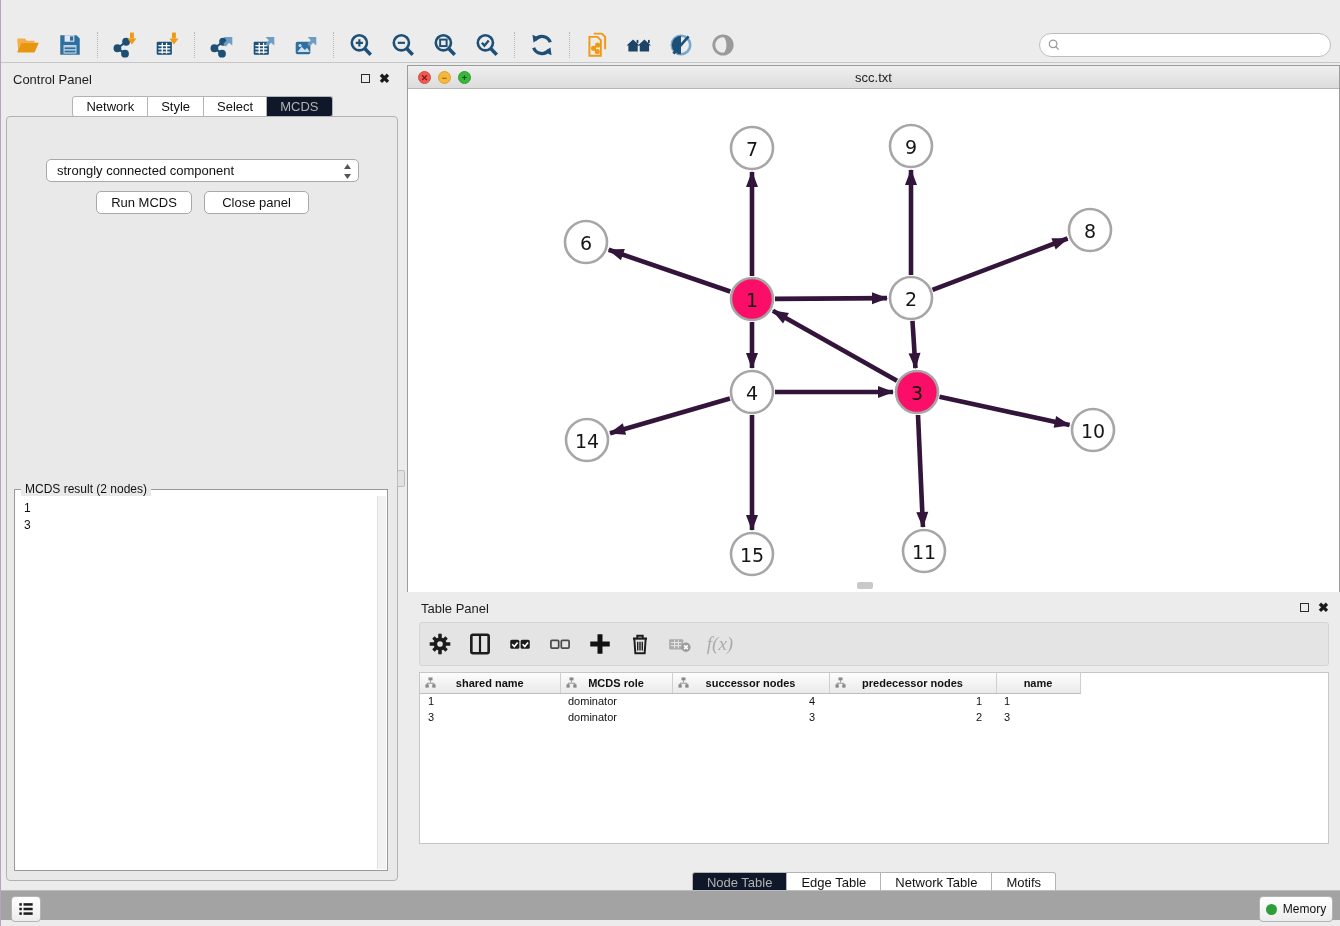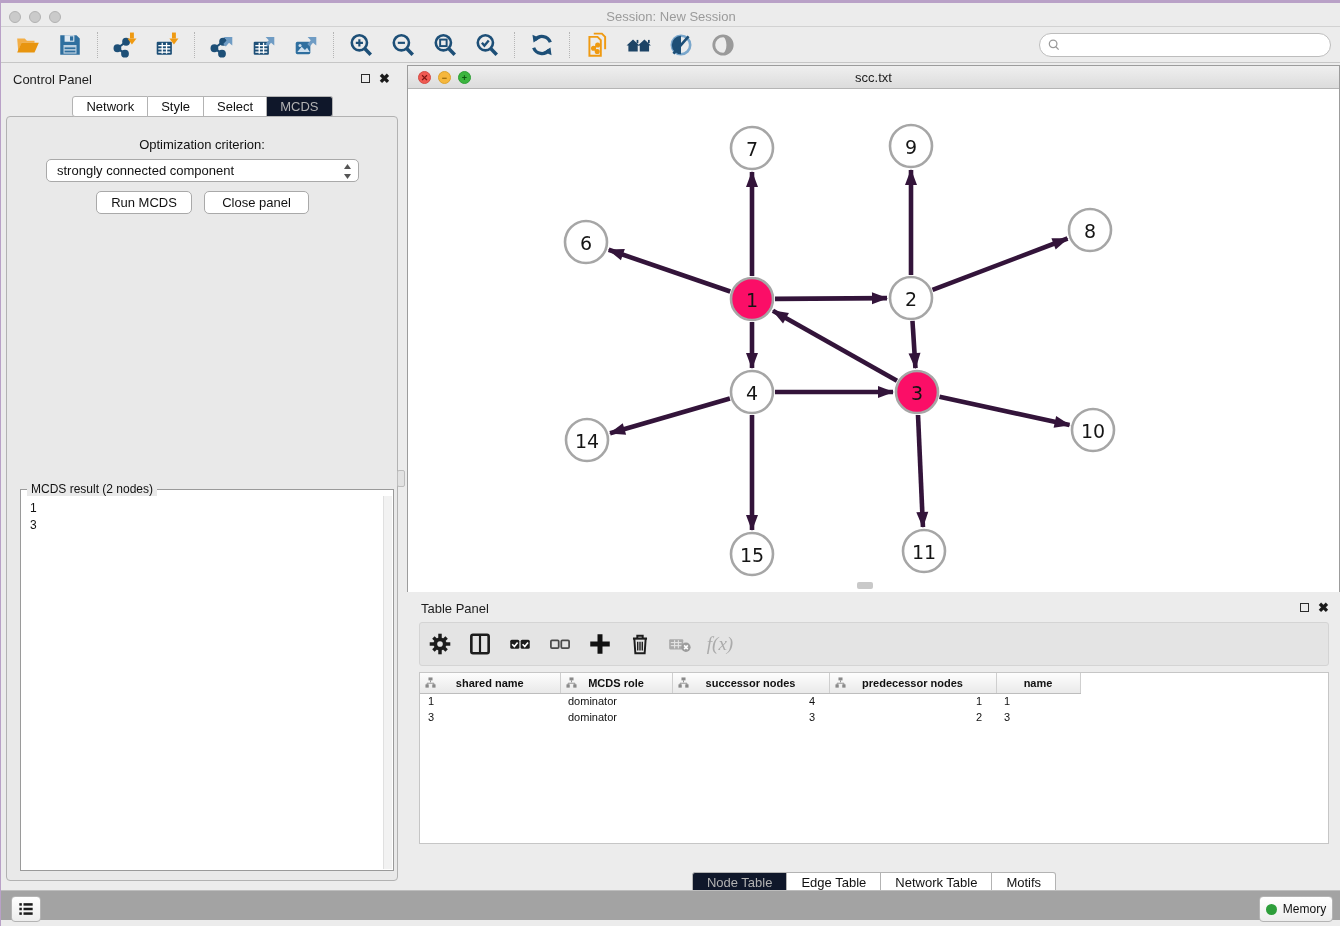--- a/index.html
+++ b/index.html
@@ -116,14 +116,6 @@
 
 <div id="app">
 
-  <div class="titlebar">
-    <div class="traffic">
-      <span class="dot"></span>
-      <span class="dot"></span>
-      <span class="dot"></span>
-    </div>
-    <div class="title">Session: New Session</div>
-  </div>
 
   <div class="main-toolbar">
     <div class="tbtn">

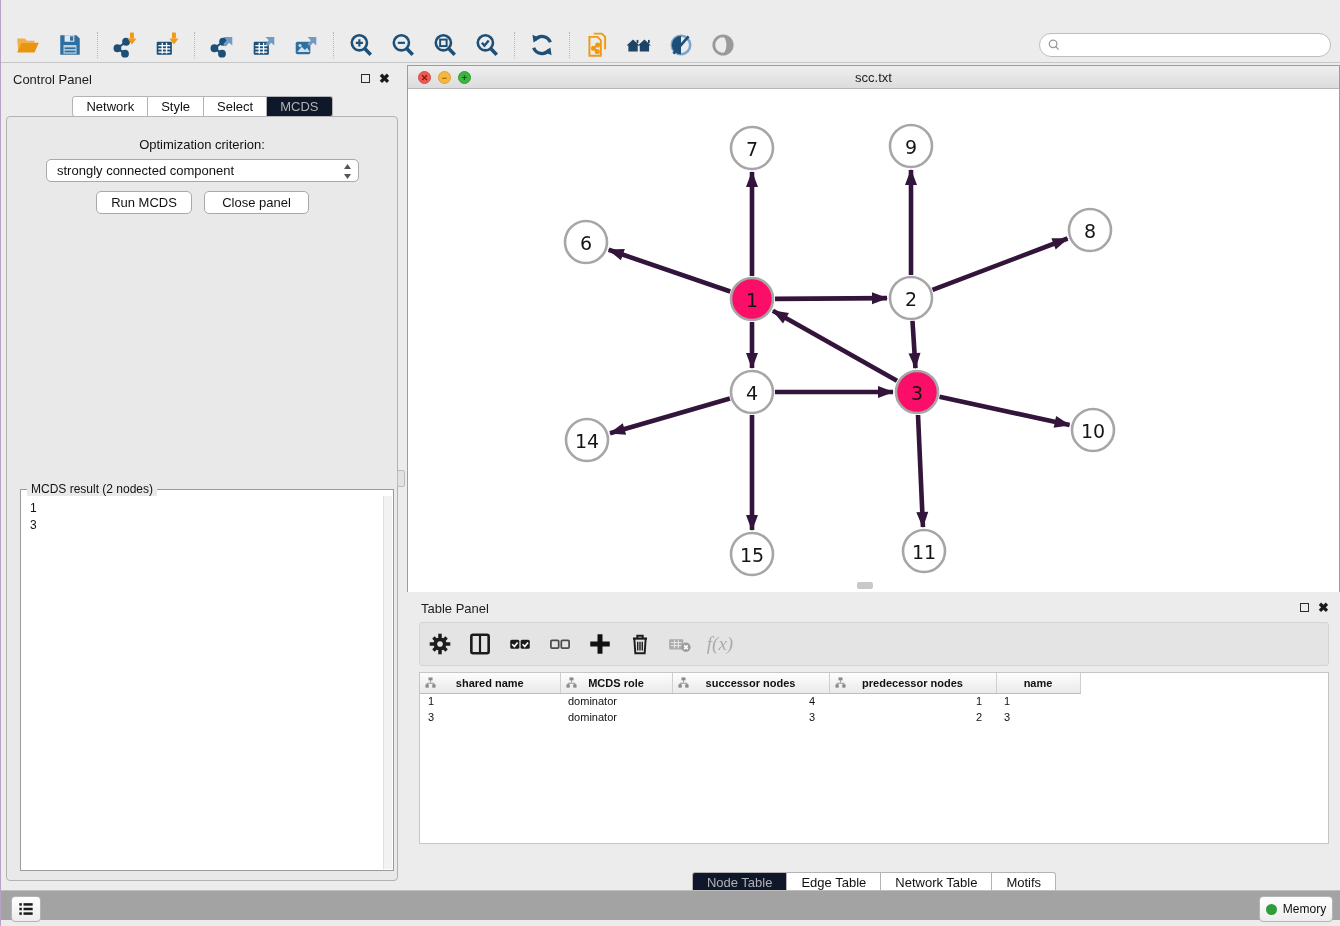--- a/index.html
+++ b/index.html
@@ -309,7 +309,6 @@
         <div class="tab ghost">MCDS</div>
       </div>
     <div class="cp-content">
-      <div class="opt-label">Optimization criterion:</div>
       <div class="dropdown">
         <span>strongly connected component</span>
         <span class="stepper"><svg width="9" height="17" viewBox="0 0 9 17">

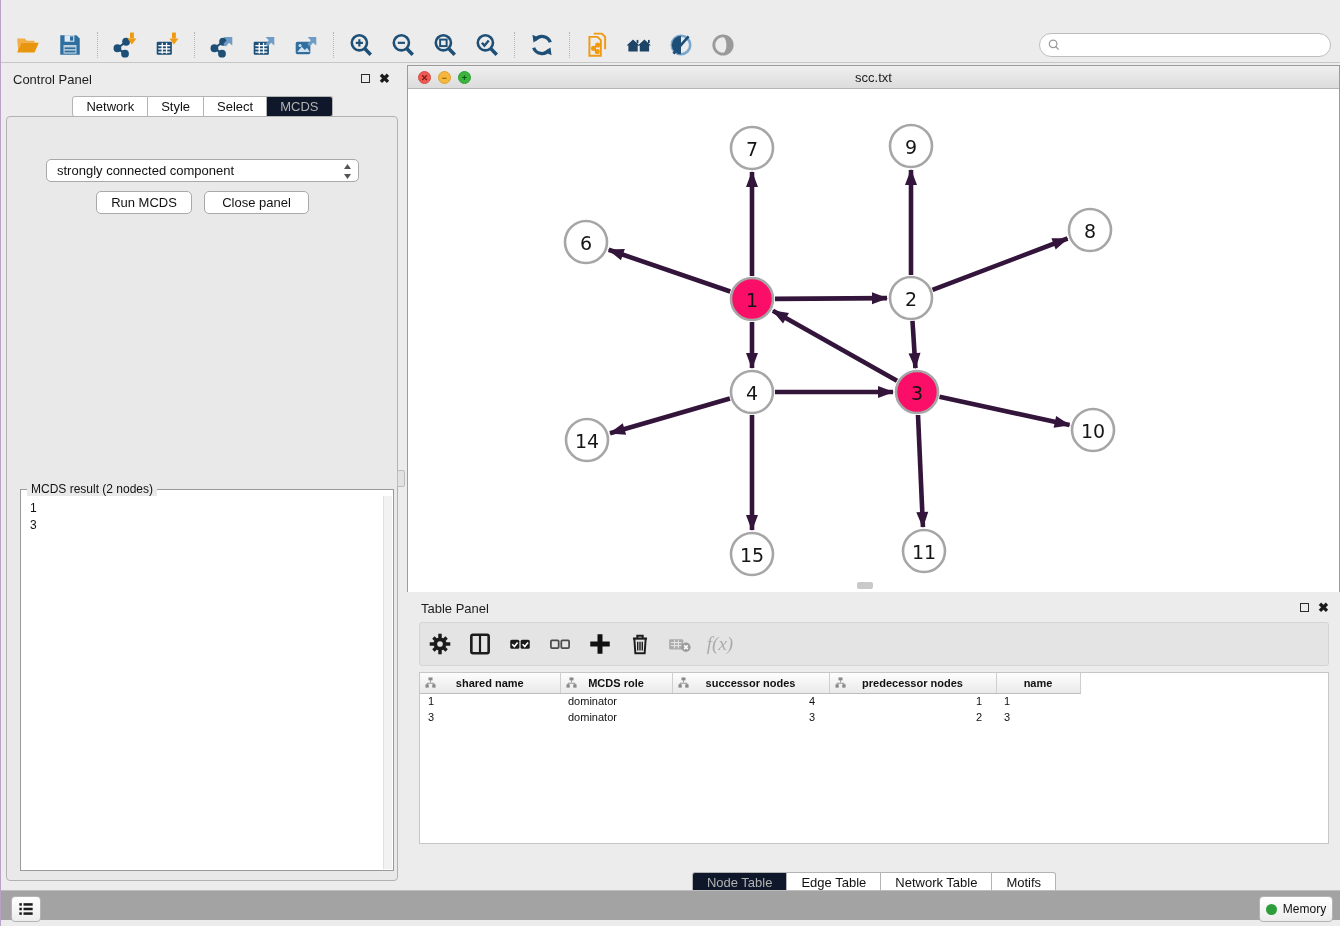--- a/index.html
+++ b/index.html
@@ -54,7 +54,7 @@
             font-size:13px; color:#111; display:flex; align-items:center; justify-content:center; top:74px; }
   .btn-run { left:89px; width:96px; }
   .btn-close { left:197px; width:105px; }
-  .result-box { position:absolute; left:13px; top:372px; width:374px; height:382px;
+  .result-box { position:absolute; left:7px; top:372px; width:374px; height:382px;
                 border:1px solid #9a9a9a; background:#fff; }
   .result-legend { position:absolute; left:6px; top:-8px; background:#e9e9e9; padding:0 4px;
                    font-size:12px; color:#111; }

